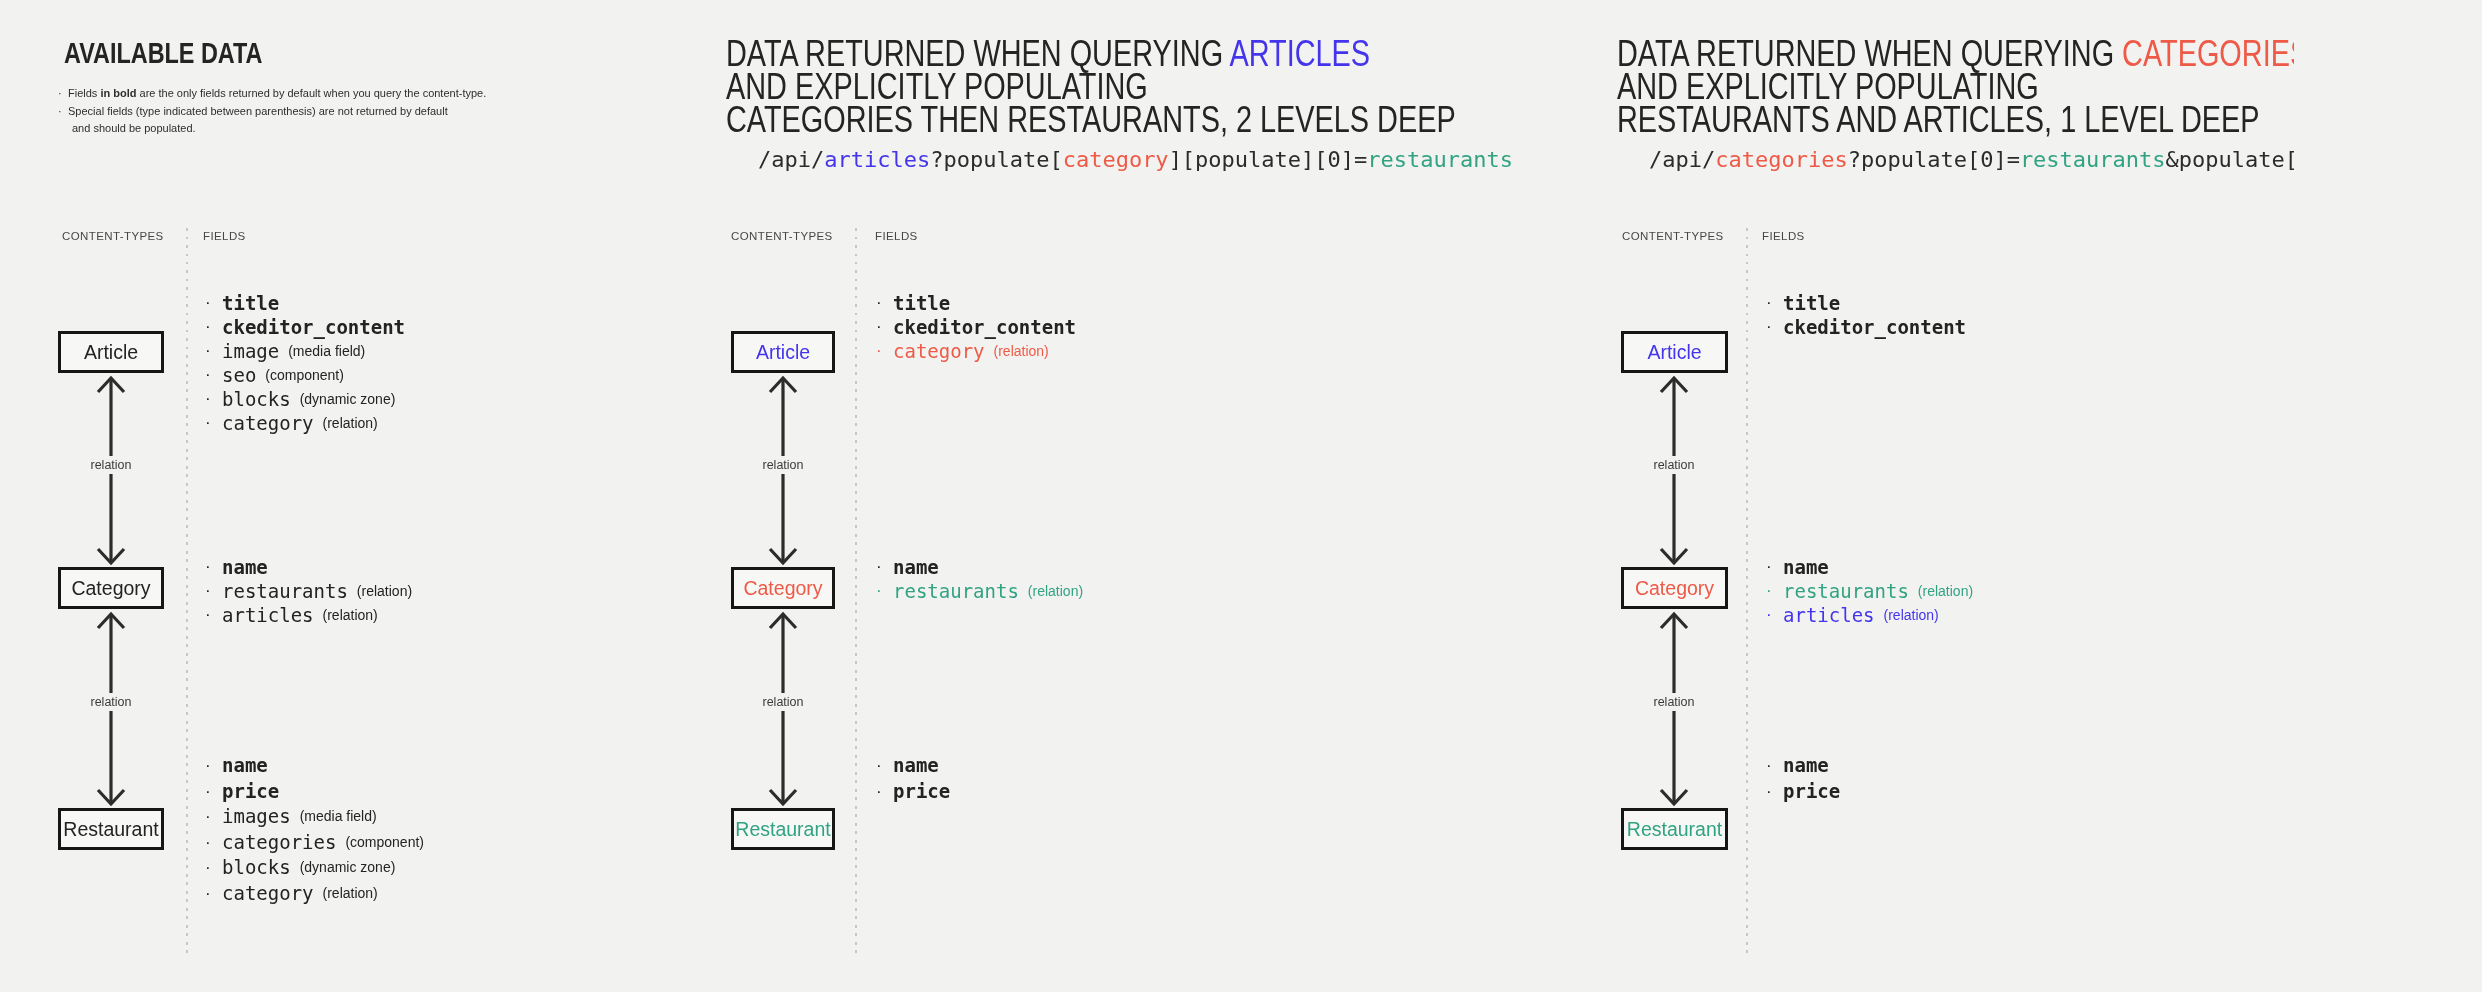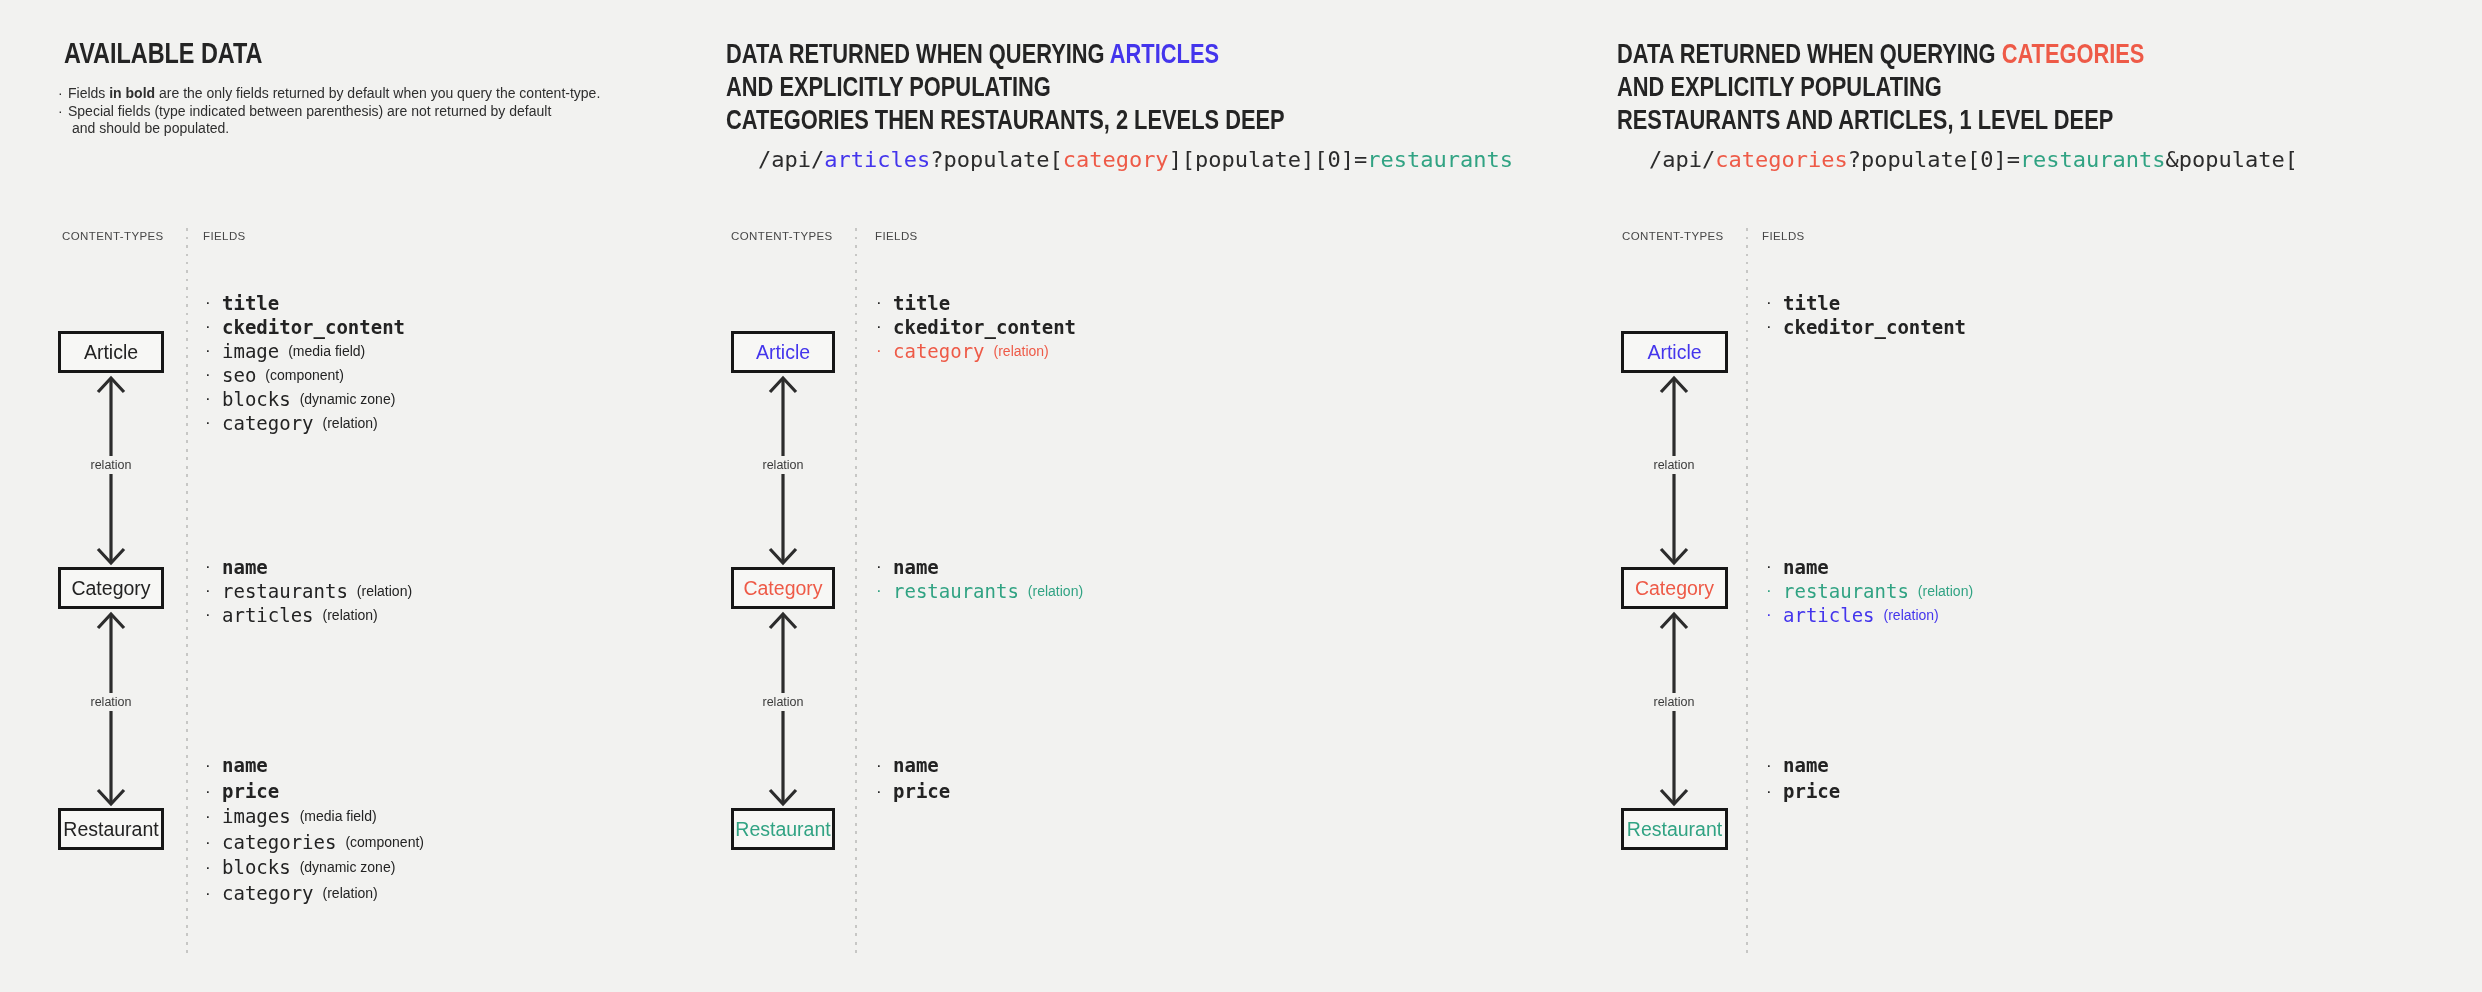--- a/index.html
+++ b/index.html
@@ -11,7 +11,7 @@
   .abs{position:absolute;}
   .cond{display:inline-block;transform:scaleX(0.78);transform-origin:0 0;white-space:nowrap;}
   .panel-title{font-size:30px;line-height:33px;font-weight:bold;color:#242424;}
-  .heading{font-size:28px;line-height:33px;font-weight:bold;color:#242424;}
+  .heading{font-size:37px;line-height:33px;font-weight:normal;color:#242424;}
   .heading .hline{white-space:nowrap;}
   .code{font-family:"DejaVu Sans Mono",monospace;font-size:22px;line-height:26px;white-space:nowrap;color:#2b2b2b;margin-left:32px;}
   .notes{font-size:14px;line-height:17.5px;color:#2e2e2e;}

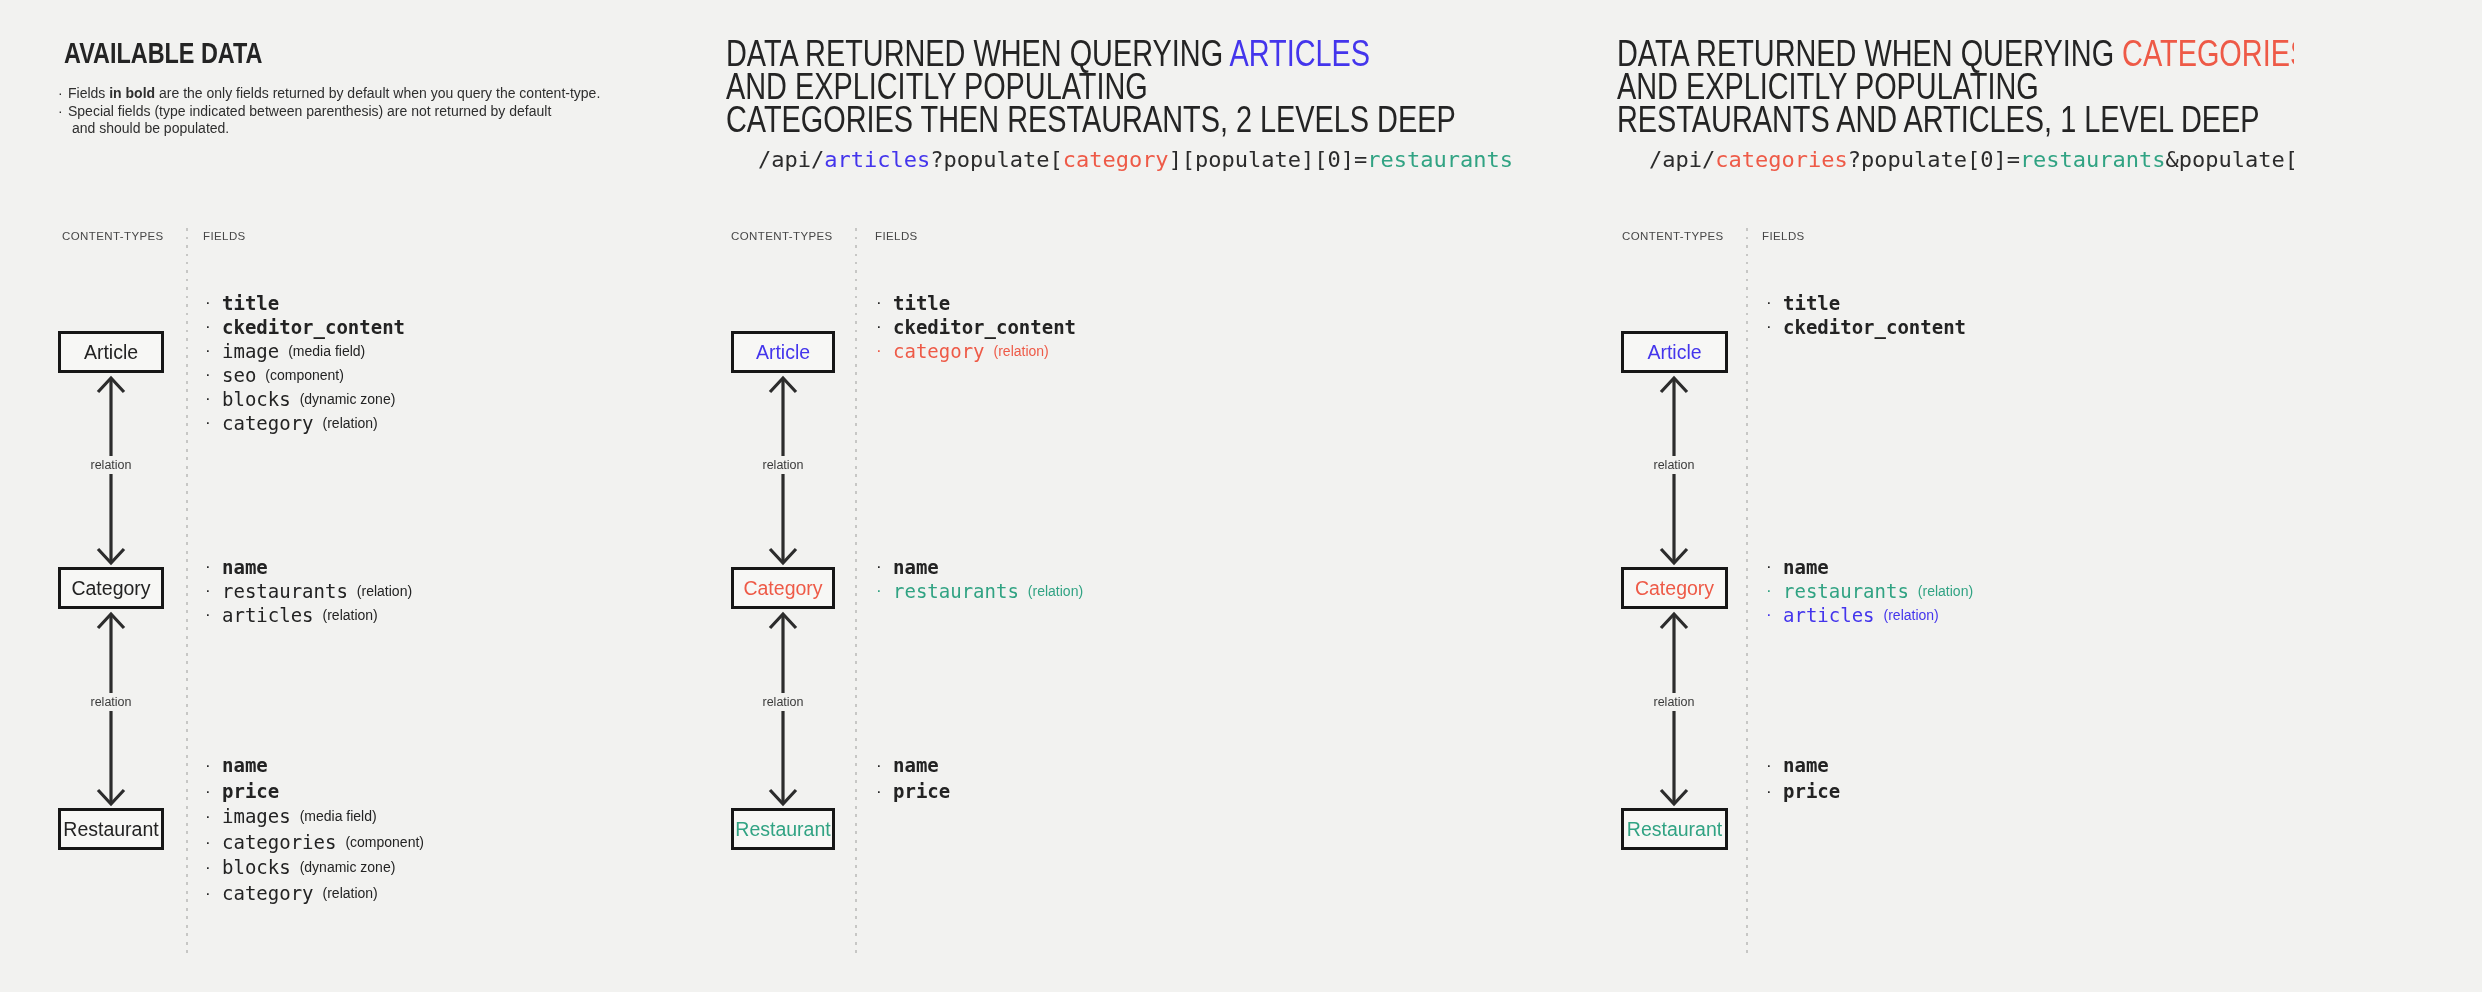--- a/index.html
+++ b/index.html
@@ -14,7 +14,7 @@
   .heading{font-size:37px;line-height:33px;font-weight:normal;color:#242424;}
   .heading .hline{white-space:nowrap;}
   .code{font-family:"DejaVu Sans Mono",monospace;font-size:22px;line-height:26px;white-space:nowrap;color:#2b2b2b;margin-left:32px;}
-  .notes{font-size:14px;line-height:17.5px;color:#2e2e2e;}
+  .notes{font-size:11px;line-height:17.5px;color:#2e2e2e;}
   .note-row{display:flex;}
   .note-row::before{content:"\00B7";width:10px;flex:none;}
   .note-cont{margin-left:14px;}

